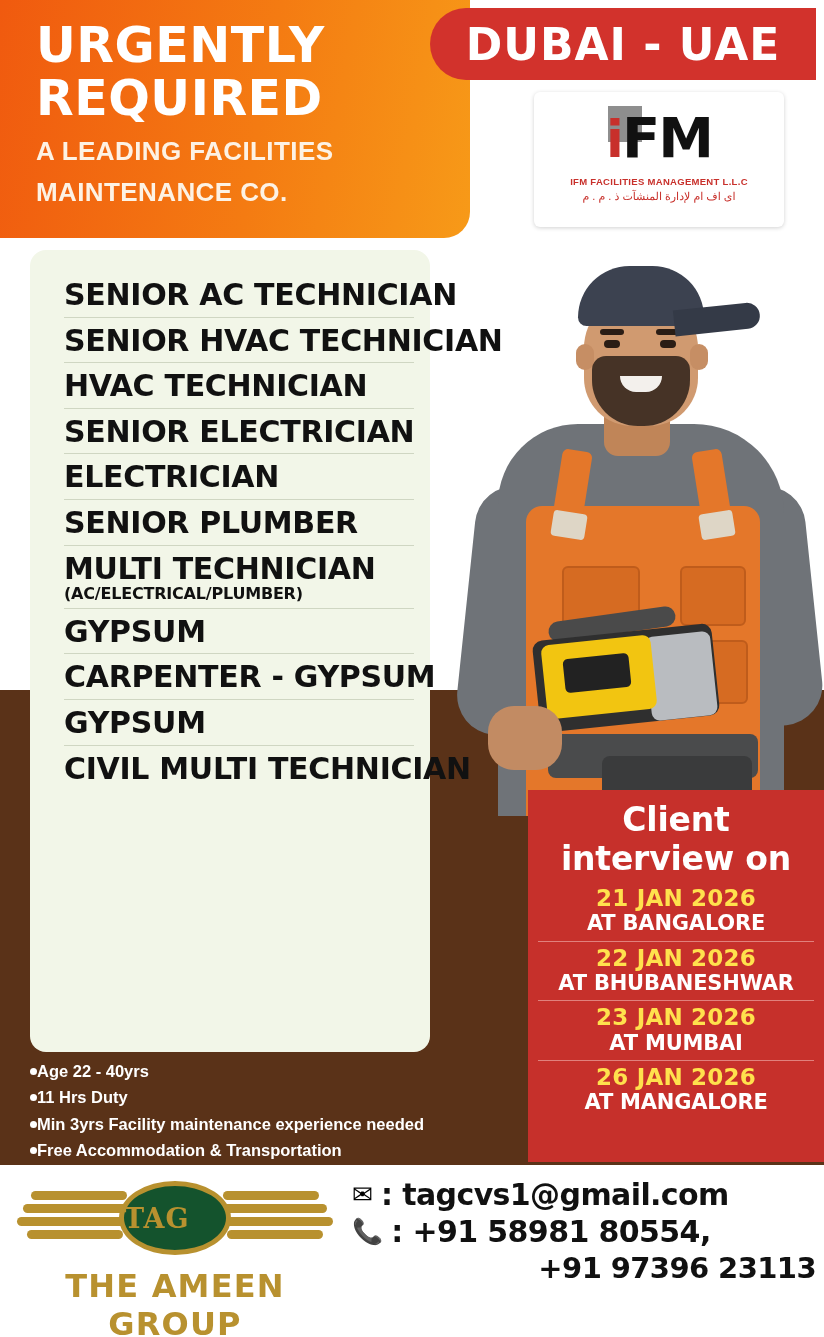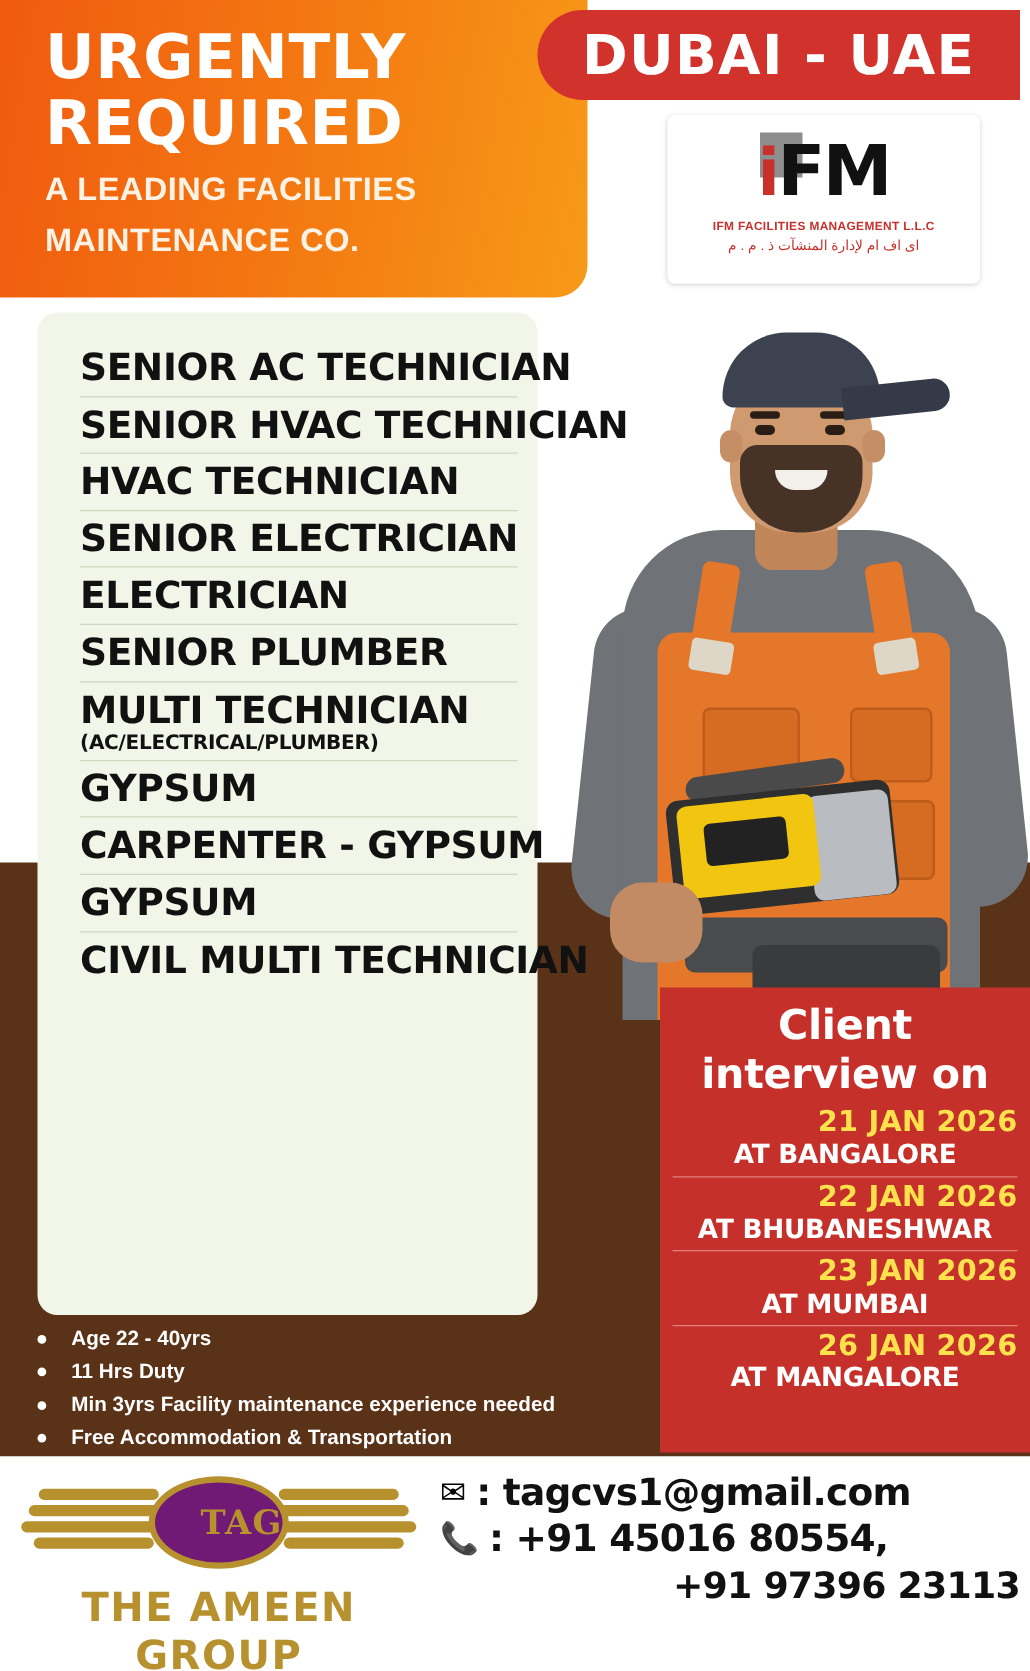--- a/index.html
+++ b/index.html
@@ -384,7 +384,6 @@
     color: #ffe14d;
     letter-spacing: 0.2px;
     line-height: 1.15;
-    text-align: right;
   }
   .iv-city {
     font-family: "DejaVu Sans", sans-serif;

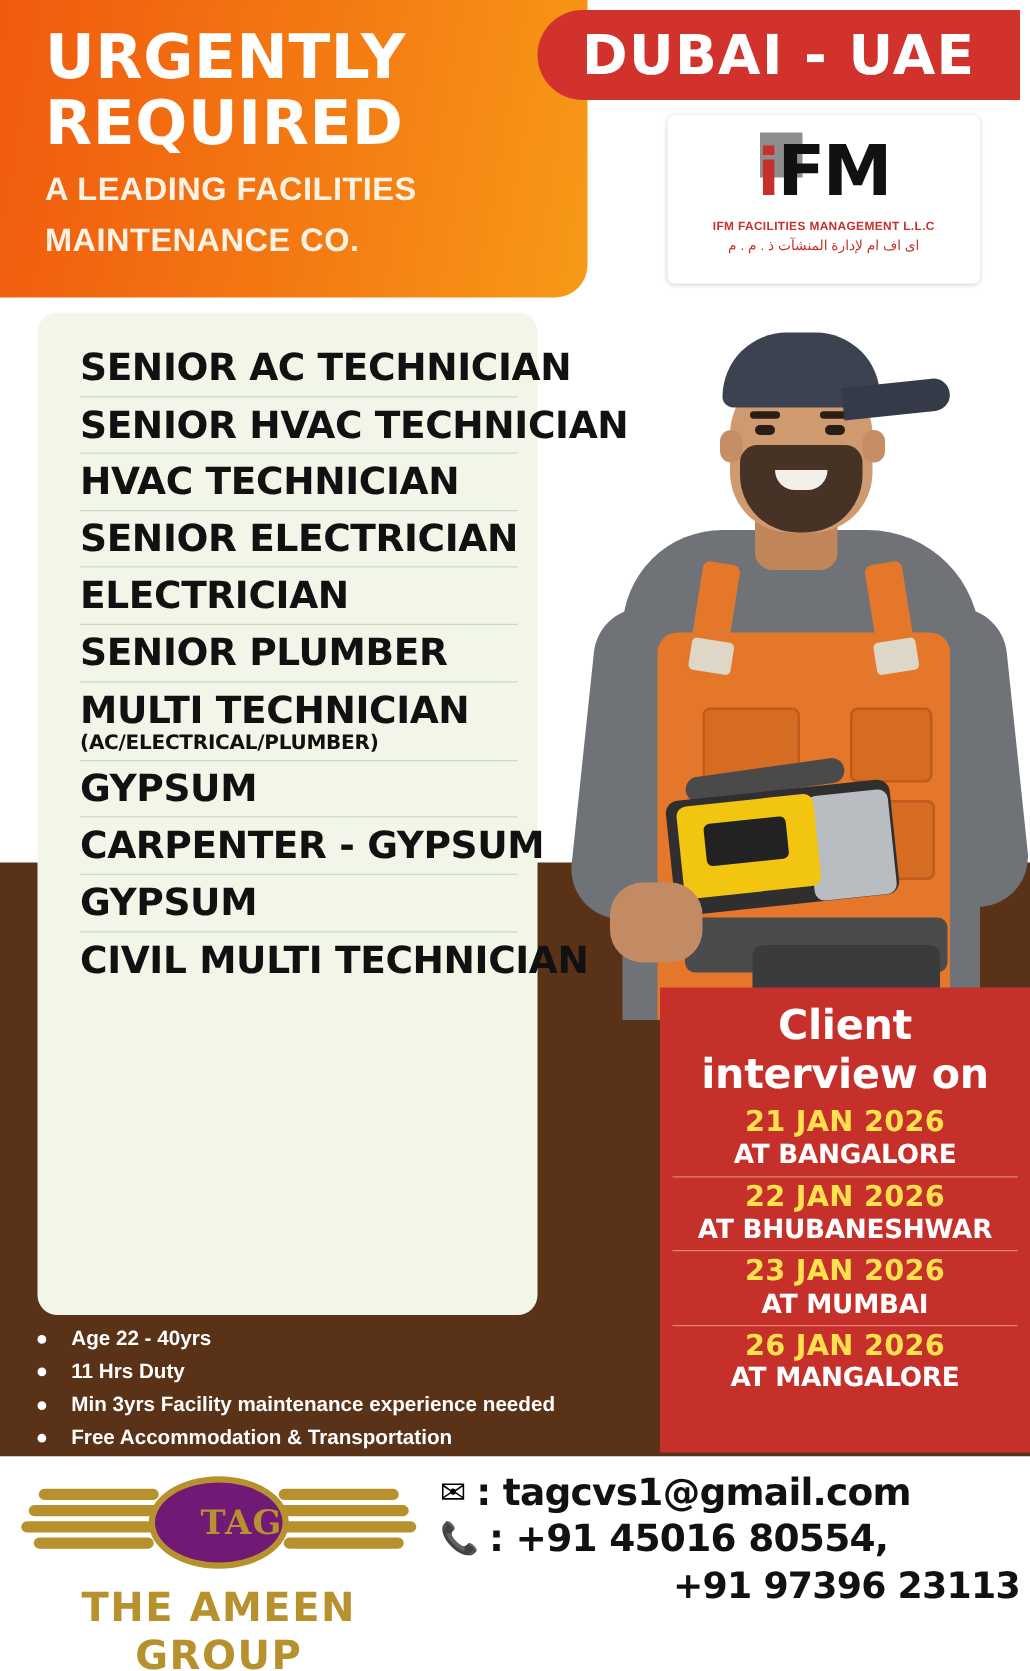--- a/index.html
+++ b/index.html
@@ -404,7 +404,7 @@
   .cond-item {
     display: flex;
     align-items: flex-start;
-    gap: 20px;
+    gap: 0;
     margin-bottom: 4px;
   }
   .cond-dot {

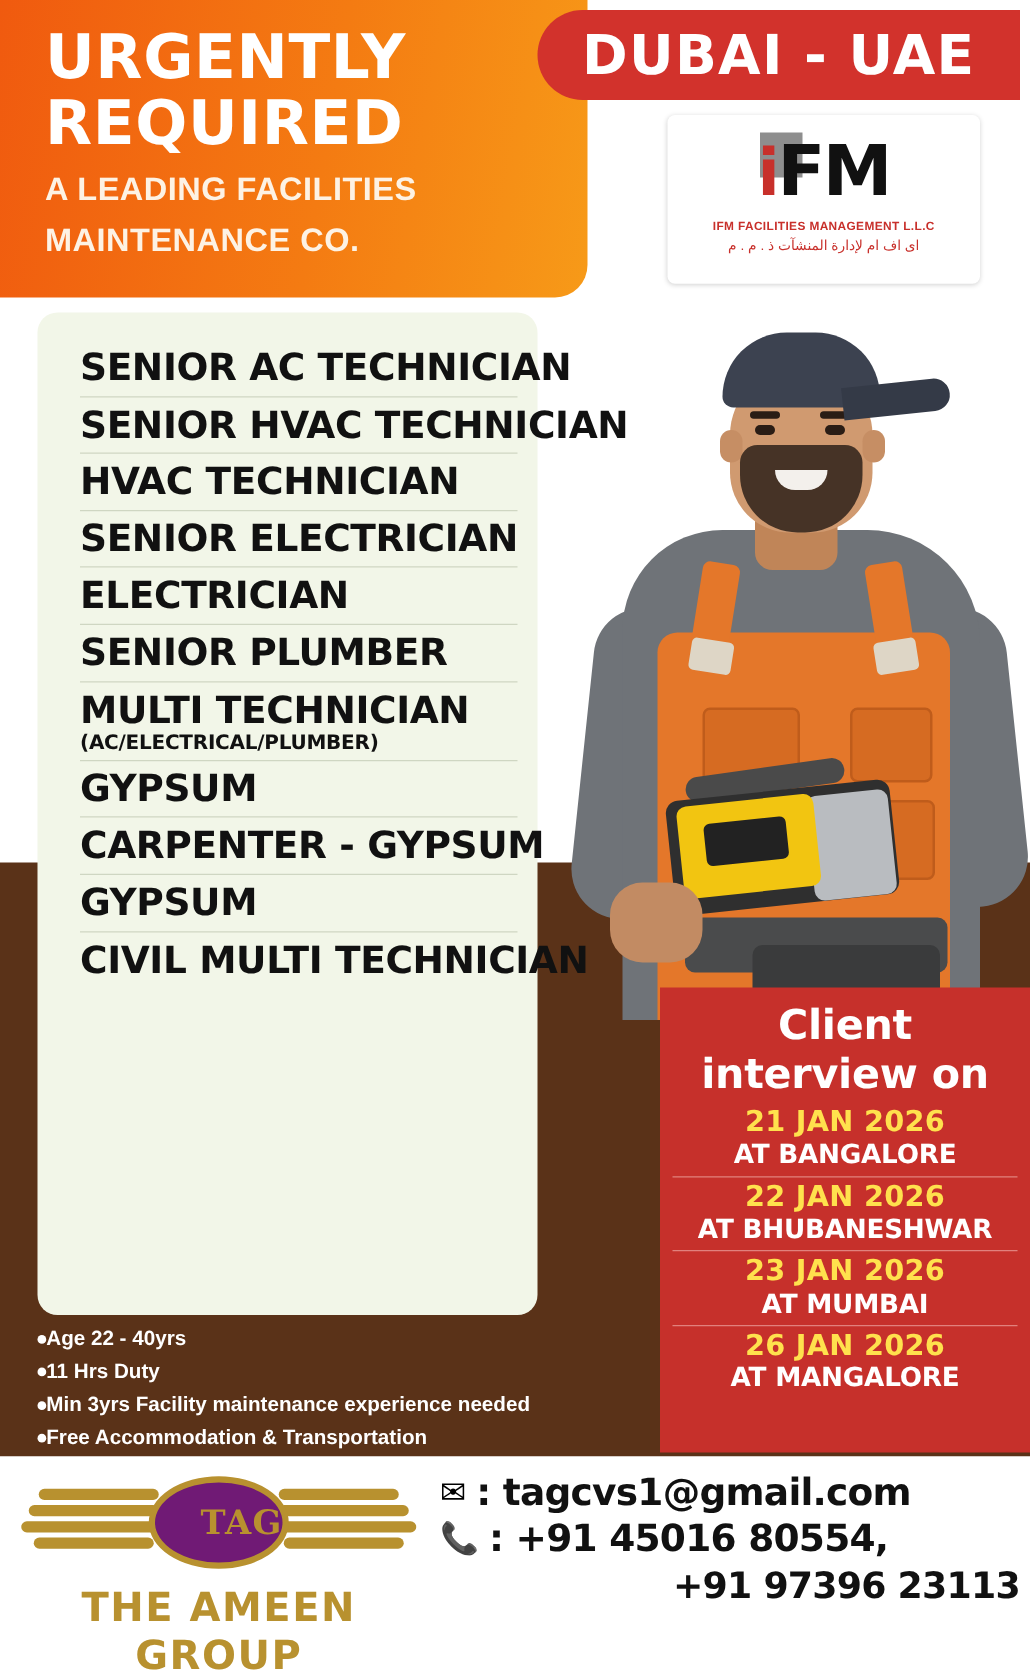--- a/index.html
+++ b/index.html
@@ -464,10 +464,10 @@
     width: 112px; height: 74px;
     border: 5px solid #b8912f;
     border-radius: 50%;
-    background: #701a75;
+    background: #14532d;
     display: flex;
     align-items: center;
-    justify-content: flex-end;
+    justify-content: flex-start;
   }
   .tag-oval span {
     font-family: "DejaVu Serif", serif;

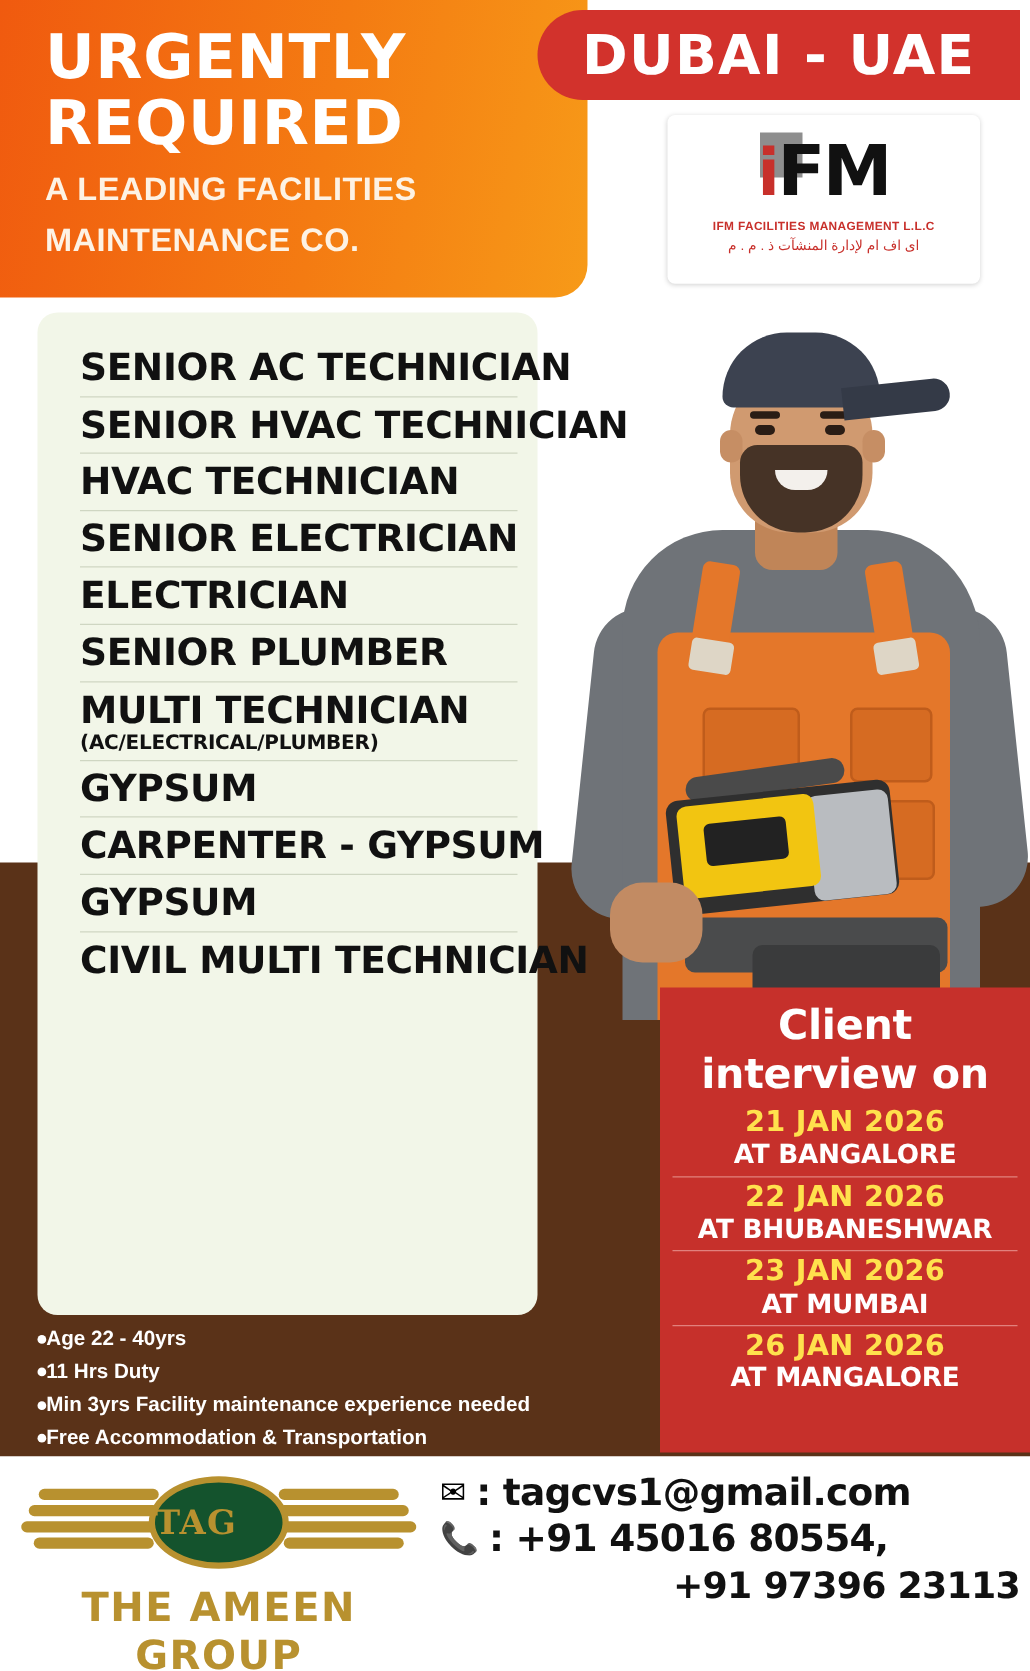--- a/index.html
+++ b/index.html
@@ -686,7 +686,7 @@
       </div>
       <div class="contact-line">
         <span class="ic">📞</span>
-        <span class="contact-text">: +91 45016 80554,</span>
+        <span class="contact-text">: +91 58981 80554,</span>
       </div>
       <div class="contact-line phone-second">
         <span class="contact-text small" style="margin-left:auto;">+91 97396 23113</span>

